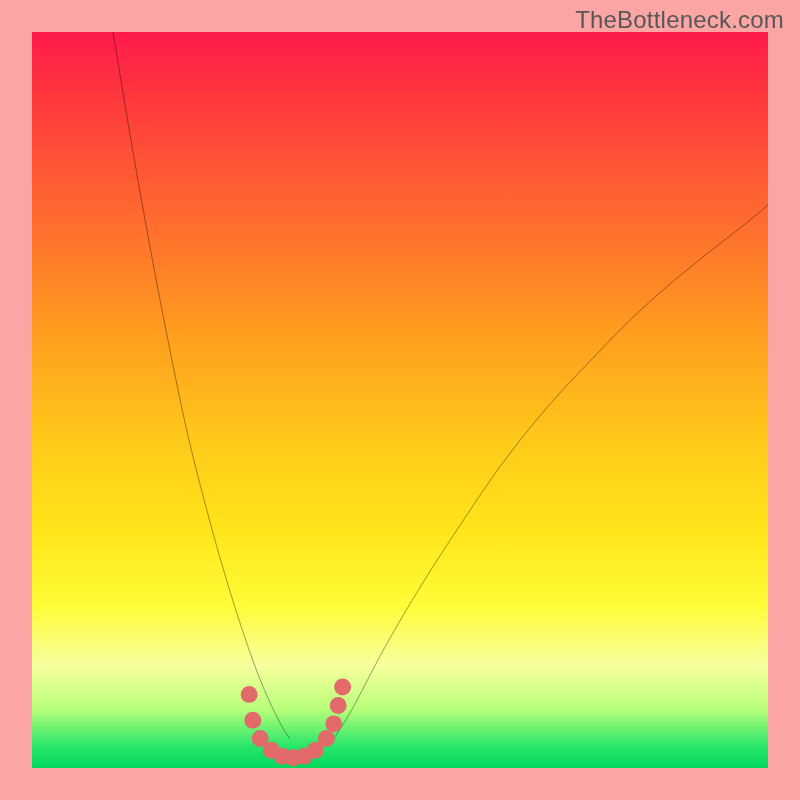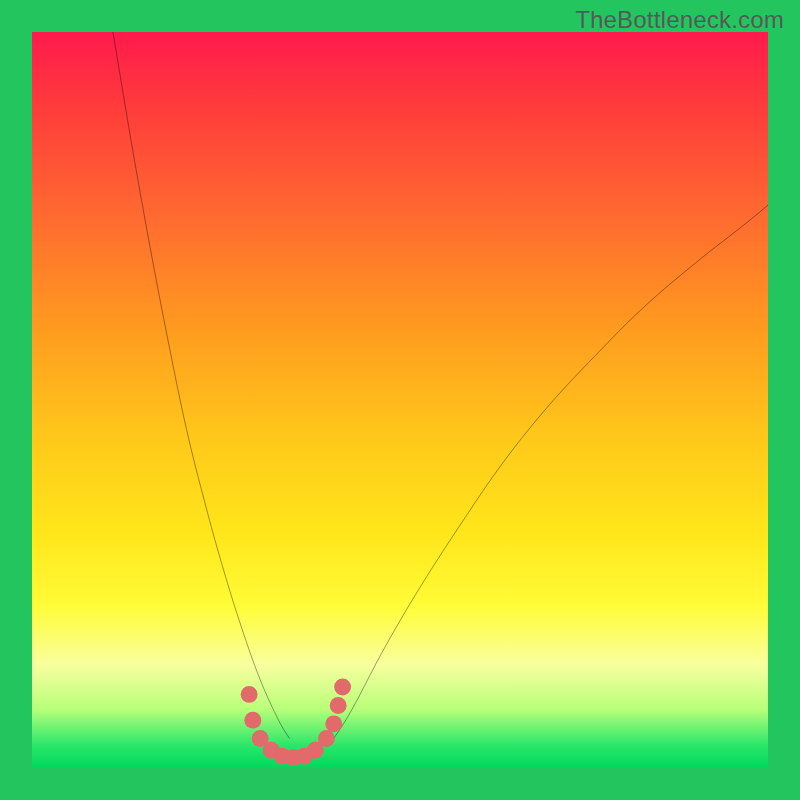--- a/index.html
+++ b/index.html
@@ -17,7 +17,7 @@
     left: 0;
     width: 800px;
     height: 800px;
-    background: #22c55e;
+    background: #fca5a5;
   }
   .plot-area {
     position: absolute;

